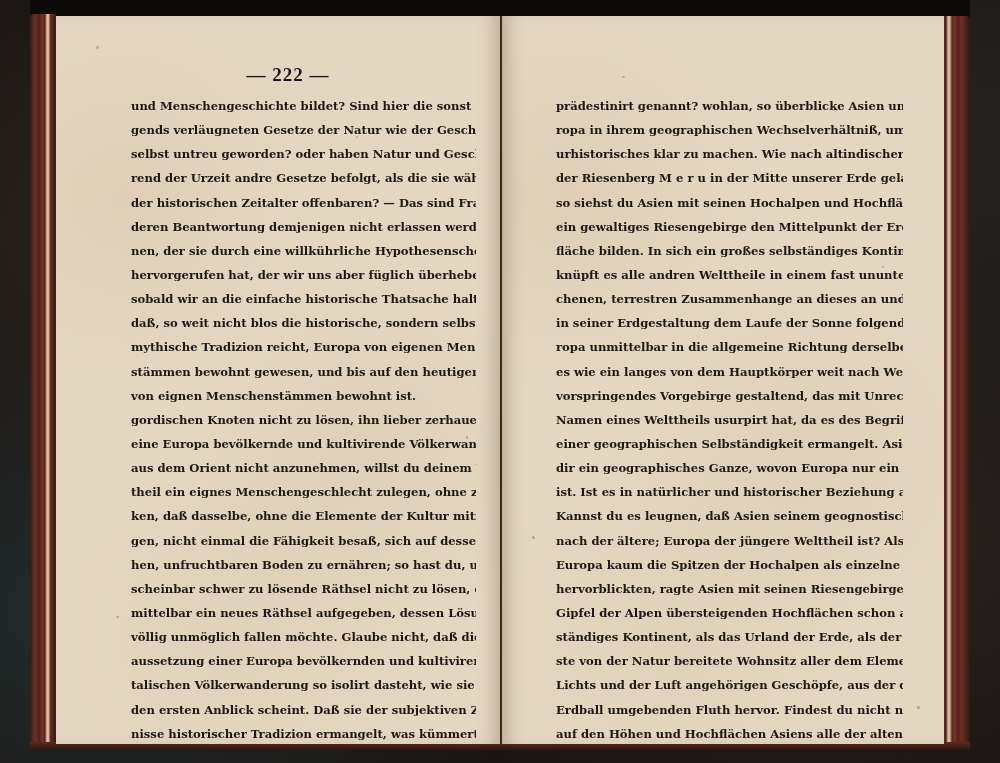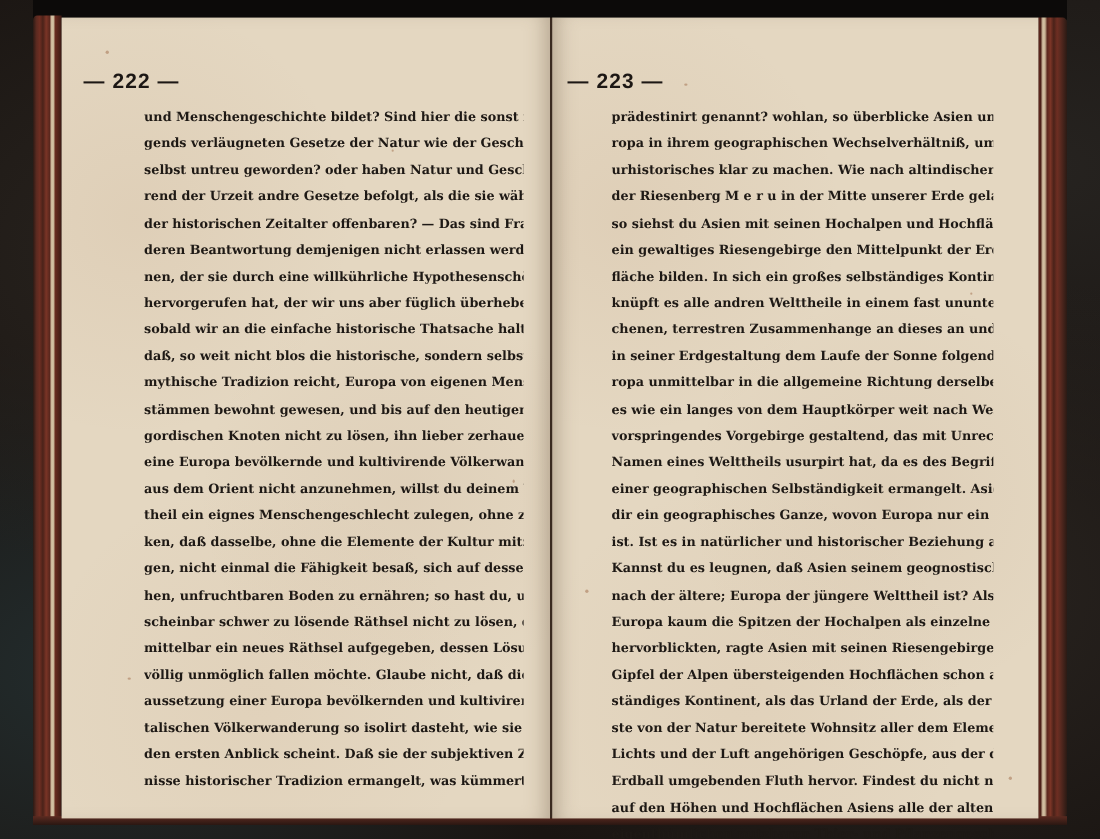--- a/index.html
+++ b/index.html
@@ -58,7 +58,8 @@
     }
     .page-number {
       position: absolute; top: 48px; left: 0; right: 0;
-      font-family: Liberation Sans, sans-serif;
+      text-align: center;
+      font-family: Liberation Serif, serif;
       font-size: 19px; font-weight: bold; letter-spacing: 1px;
       color: #1c1714;
     }

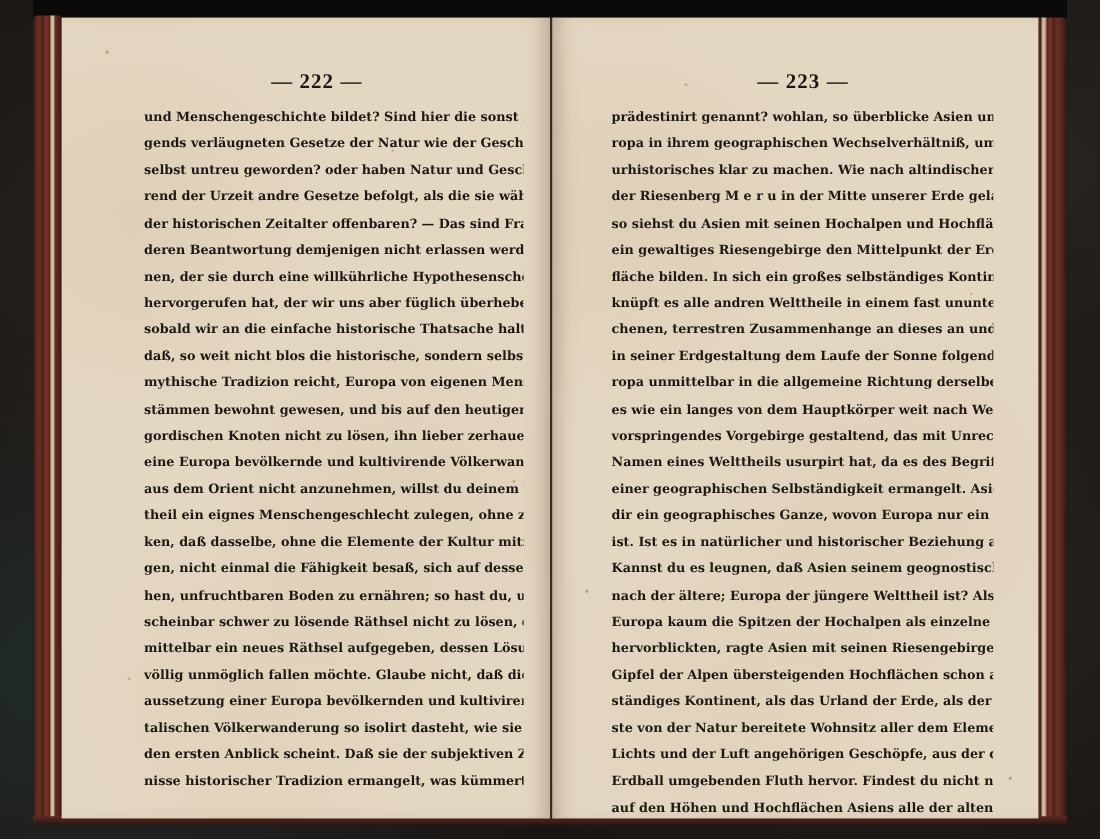--- a/index.html
+++ b/index.html
@@ -135,7 +135,6 @@
   <div class="gutter"></div>
 
   <div class="page page-right">
-    <div class="page-number">— 223 —</div>
     <div class="text-block">
       <span class="line">prädestinirt genannt? wohlan, so überblicke Asien und Eu-</span>
       <span class="line">ropa in ihrem geographischen Wechselverhältniß, um dir ihr</span>

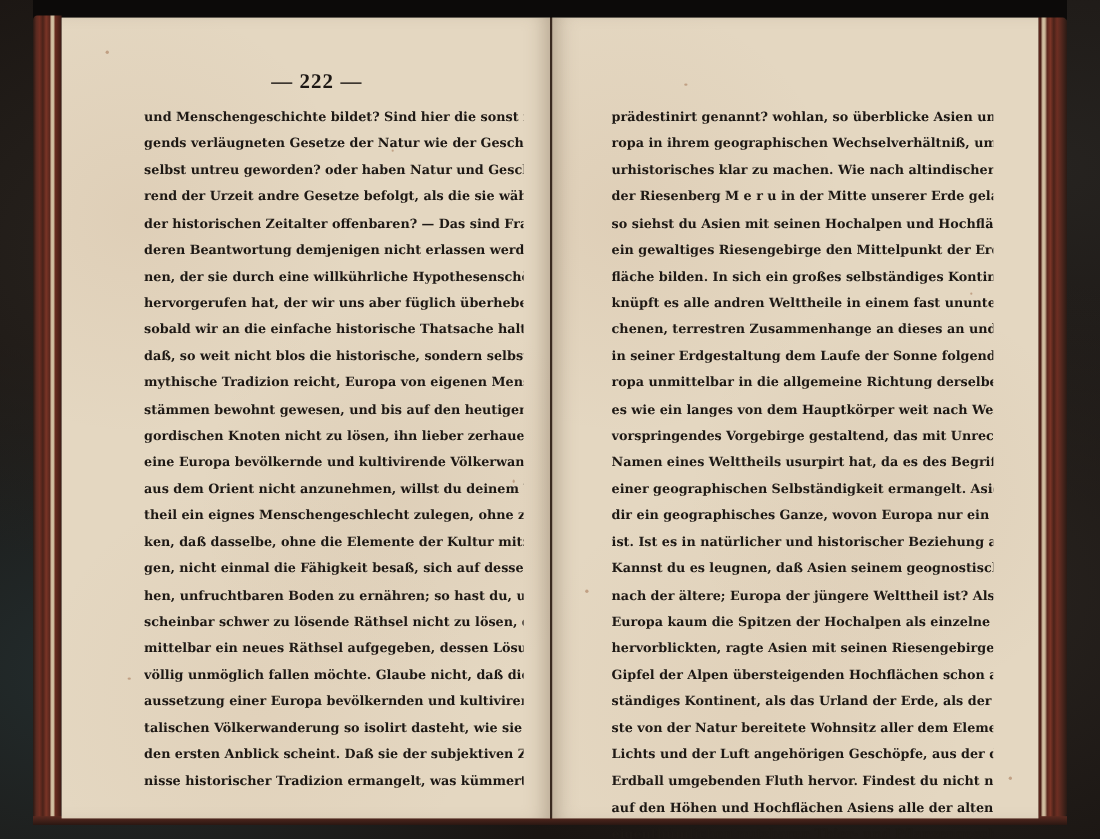--- a/index.html
+++ b/index.html
@@ -110,6 +110,7 @@
       <span class="line">daß, so weit nicht blos die historische, sondern selbst die</span>
       <span class="line">mythische Tradizion reicht, Europa von eigenen Menschen-</span>
       <span class="line">stämmen bewohnt gewesen, und bis auf den heutigen Tag</span>
+      <span class="line last">von eignen Menschenstämmen bewohnt ist.</span>
       <span class="line">gordischen Knoten nicht zu lösen, ihn lieber zerhauen; um</span>
       <span class="line">eine Europa bevölkernde und kultivirende Völkerwanderung</span>
       <span class="line">aus dem Orient nicht anzunehmen, willst du deinem Welt-</span>

